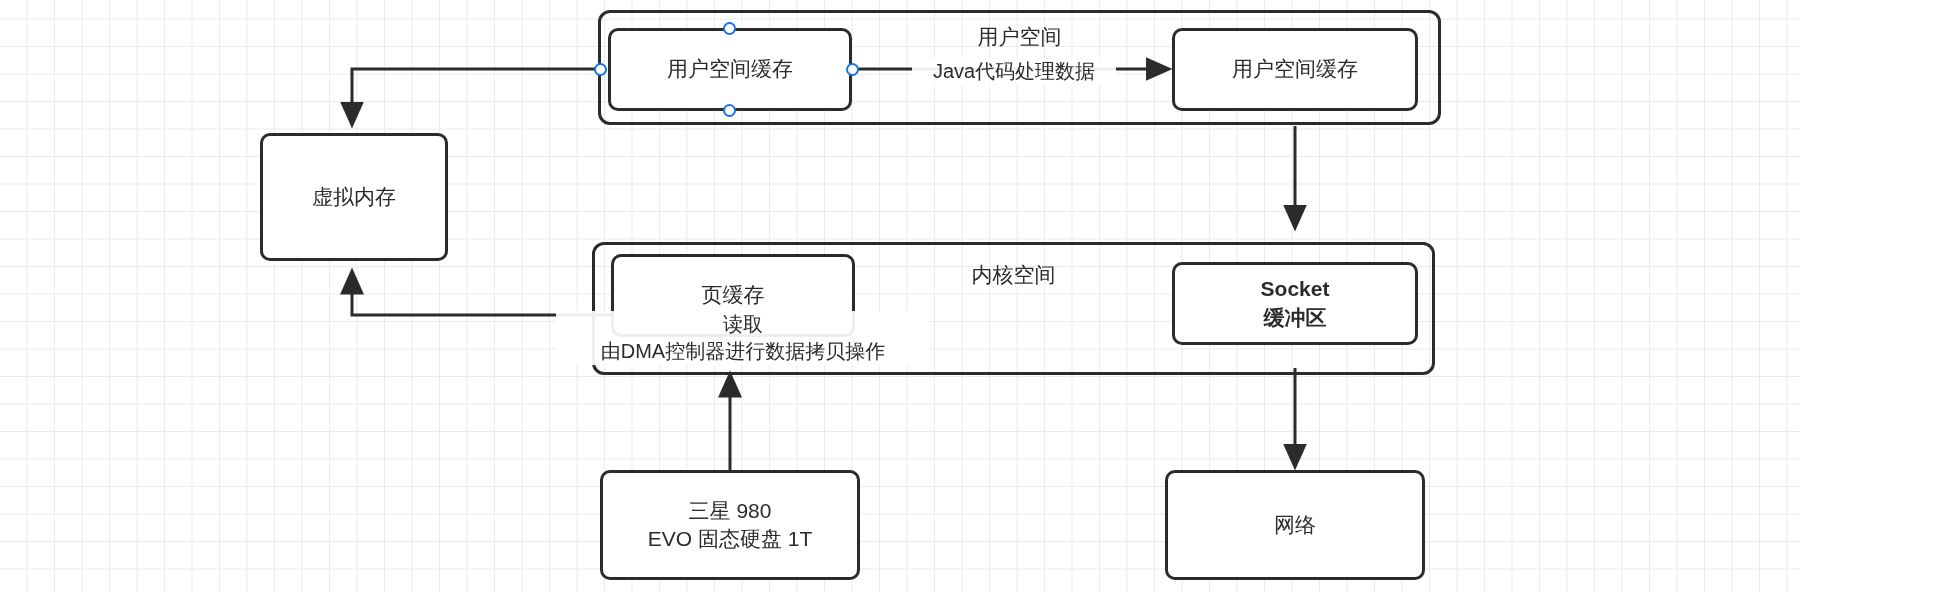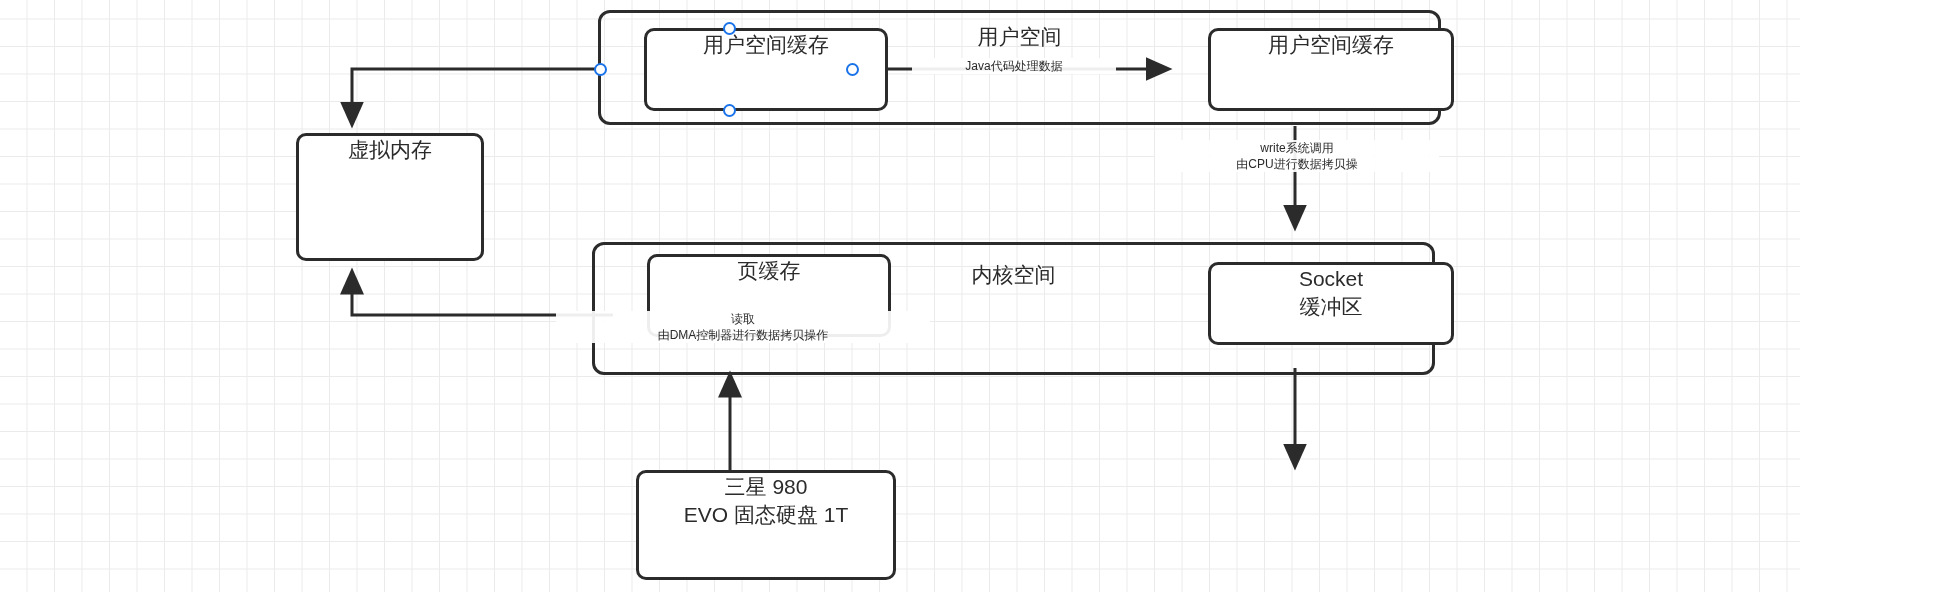--- a/index.html
+++ b/index.html
@@ -43,14 +43,13 @@
     border-radius: 10px;
     background: #ffffff;
     display: flex;
-    align-items: flex-start;
+    align-items: center;
     justify-content: center;
     text-align: center;
     color: #2b2b2b;
     font-size: 21px;
     line-height: 1.35;
     white-space: pre-line;
-    margin-left: 36px;
   }
   .container-node {
     position: absolute;

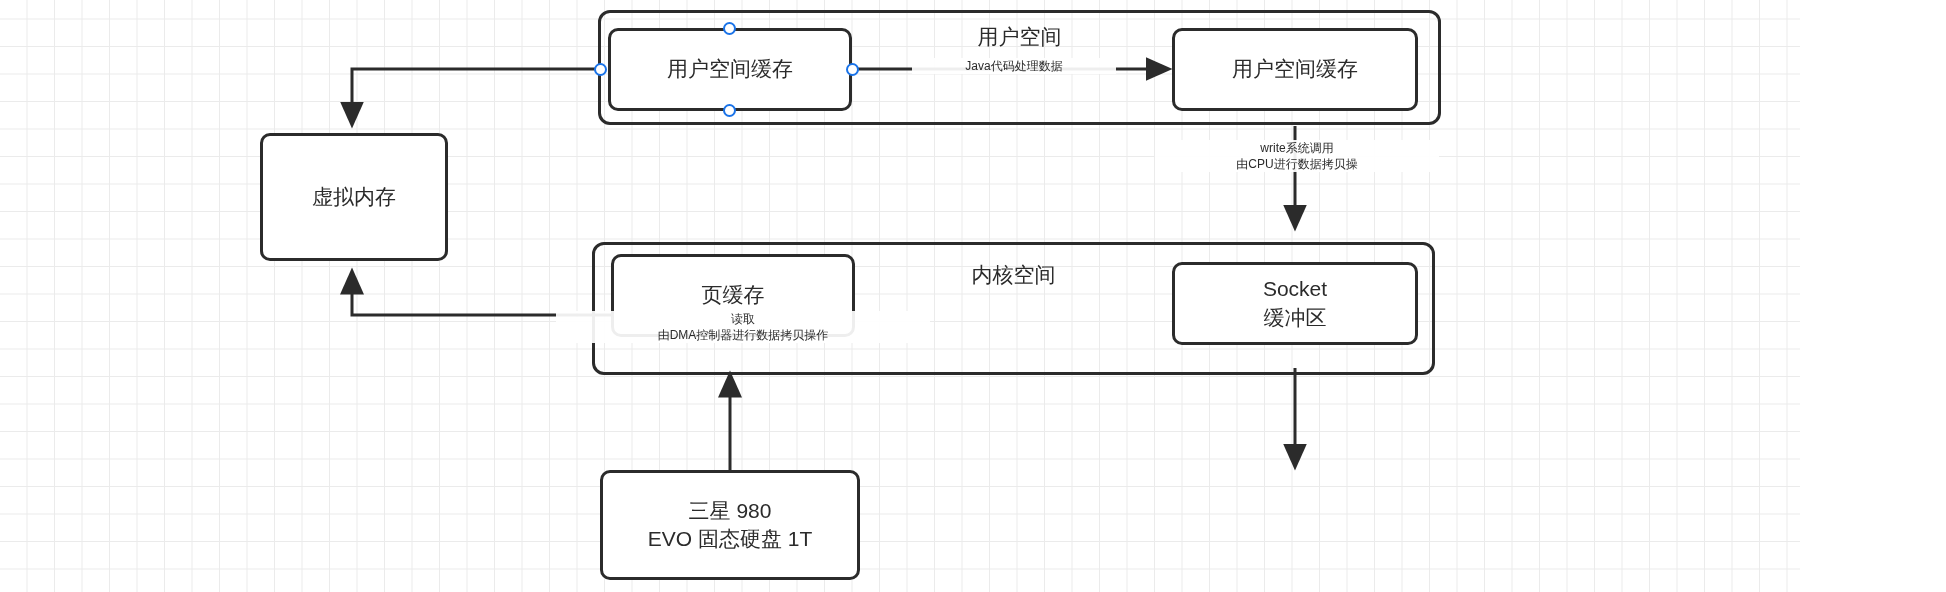--- a/index.html
+++ b/index.html
@@ -70,7 +70,7 @@
   .edge-label {
     position: absolute;
     color: #2b2b2b;
-    font-size: 12px;
+    font-size: 20px;
     line-height: 1.35;
     text-align: center;
     white-space: pre-line;

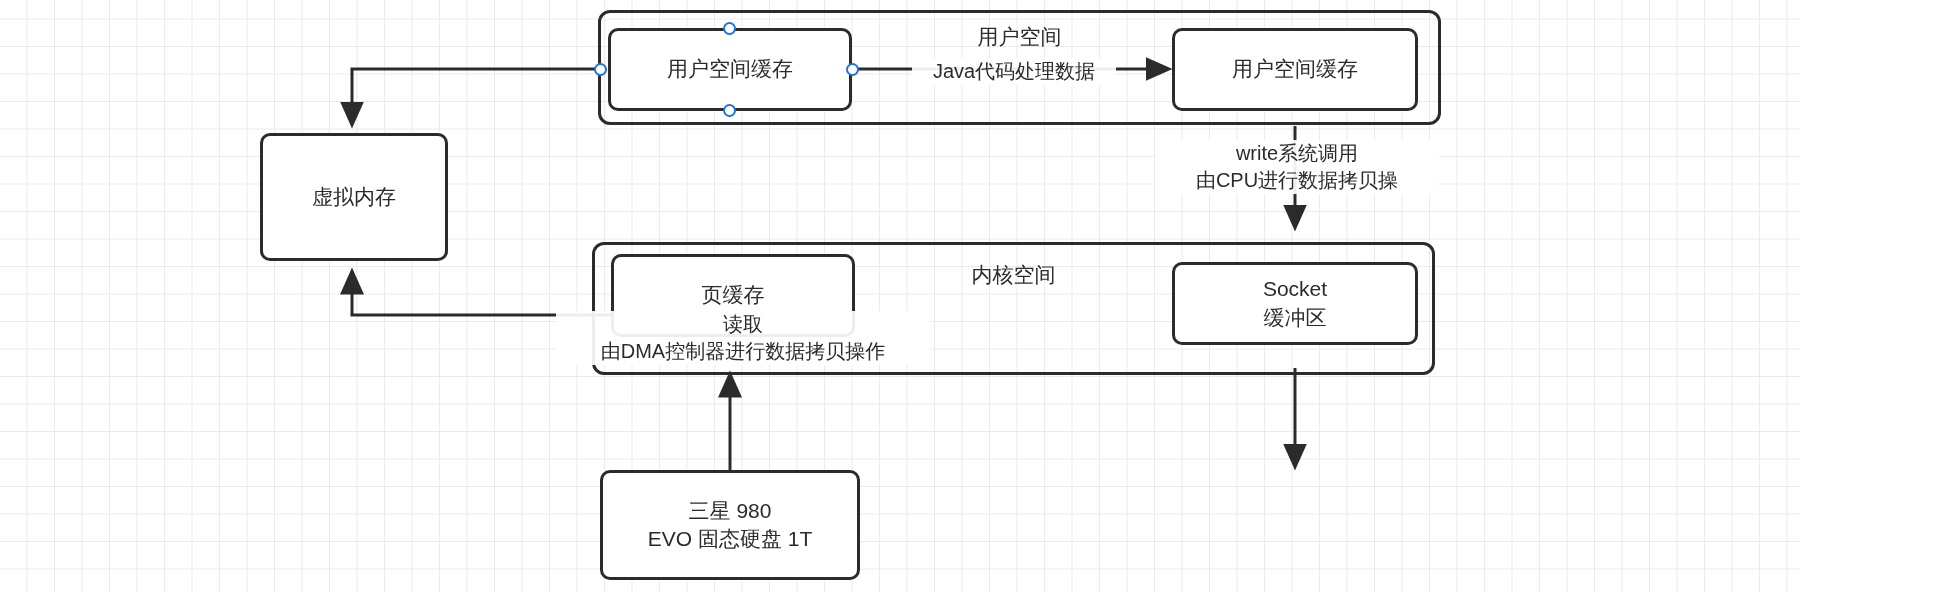--- a/index.html
+++ b/index.html
@@ -165,8 +165,6 @@
 
   <div class="edge-label" style="left:912px; top:58px; width:200px;">Java代码处理数据</div>
 
-  <div class="edge-label" style="left:1155px; top:140px; width:280px;">write系统调用
-由CPU进行数据拷贝操</div>
 
   <div class="edge-label" style="left:556px; top:311px; width:370px;">读取
 由DMA控制器进行数据拷贝操作</div>

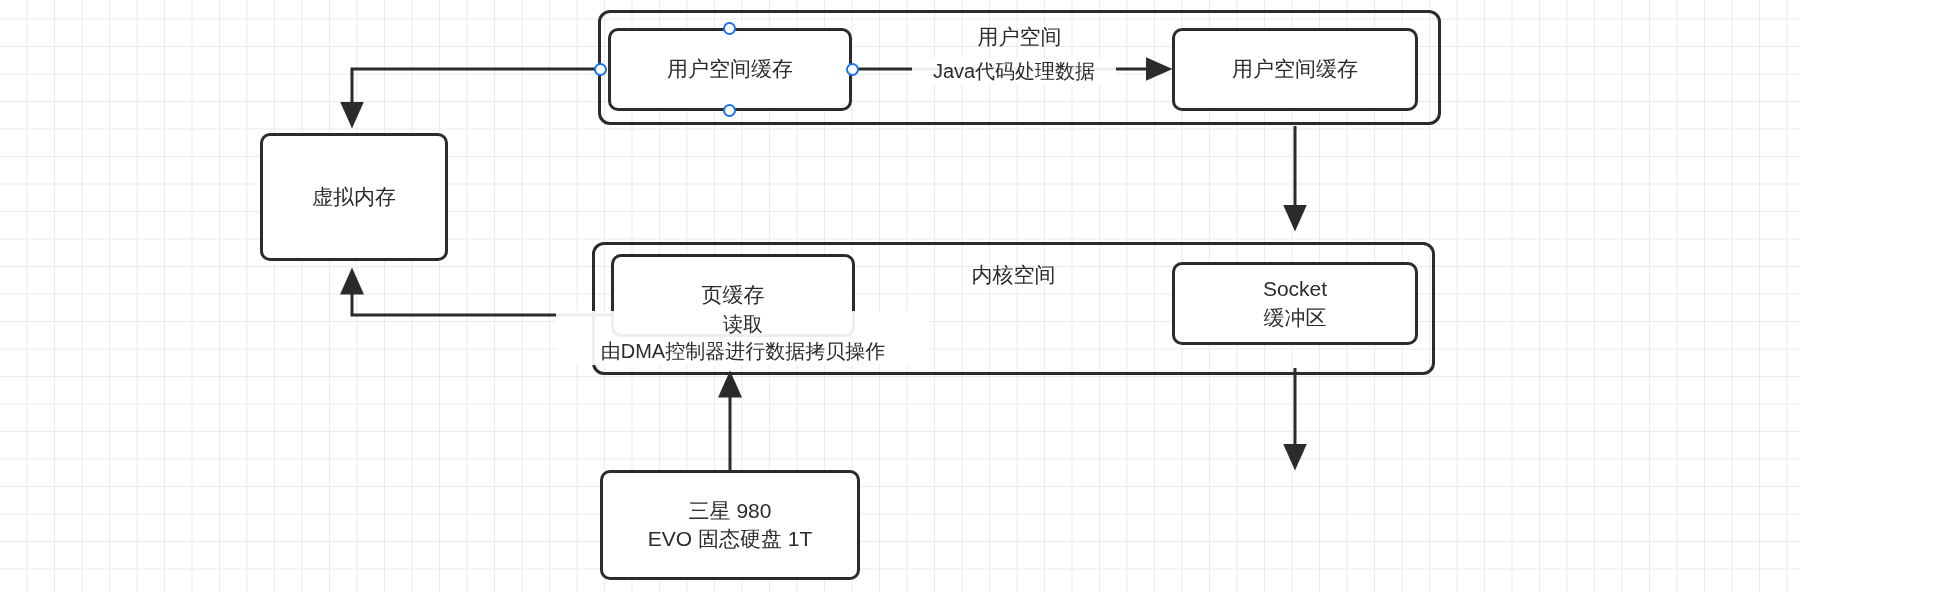--- a/index.html
+++ b/index.html
@@ -148,7 +148,7 @@
     <span>页缓存</span>
   </div>
 
-  <div class="node" style="left:1172px; top:262px; width:246px; height:83px;">
+  <div class="node" style="left:1172px; top:262px; width:246px; height:83px;font-weight:bold;">
     <span>Socket
 缓冲区</span>
   </div>

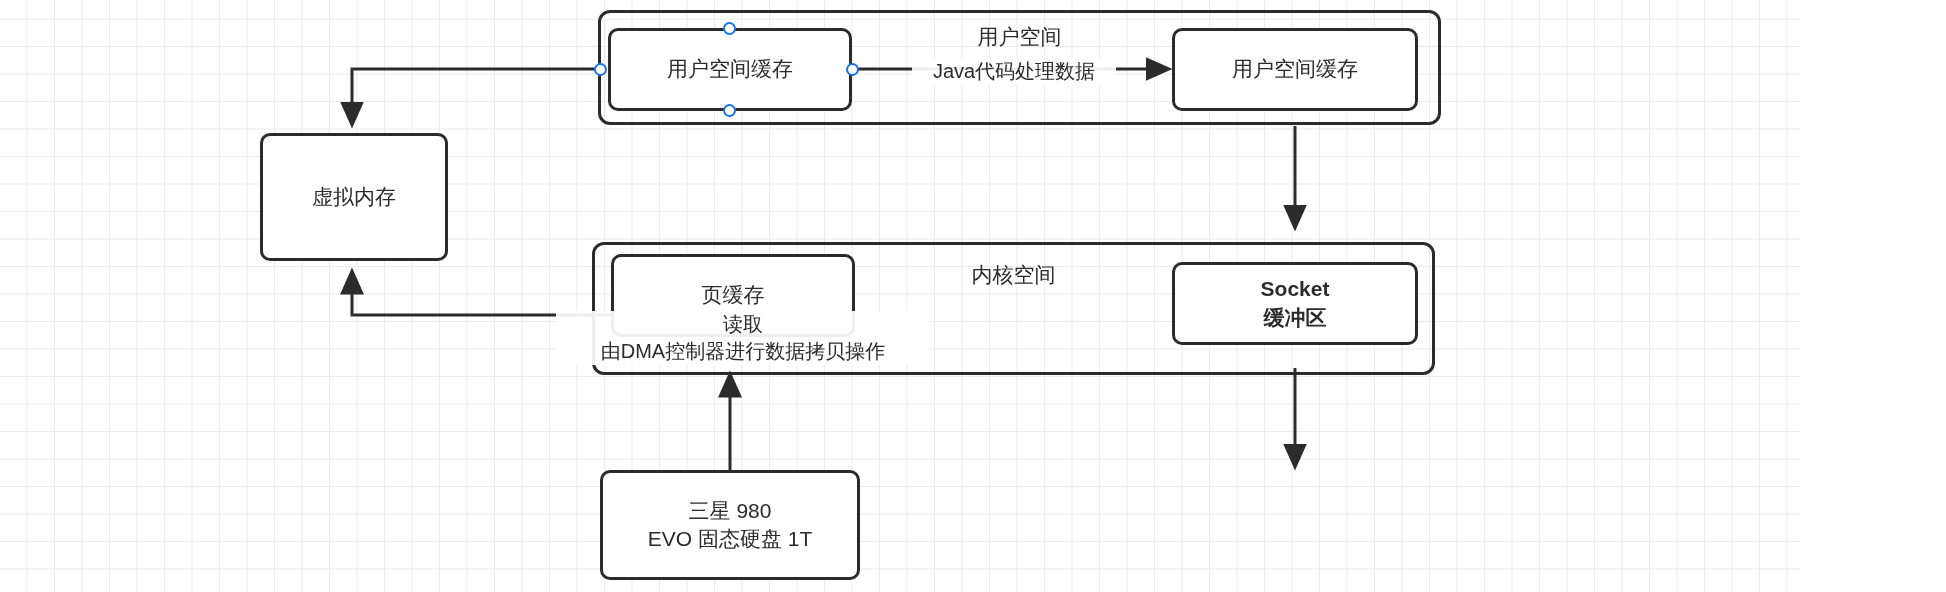--- a/index.html
+++ b/index.html
@@ -162,6 +162,9 @@
 EVO 固态硬盘 1T</span>
   </div>
 
+  <div class="node" style="left:1165px; top:470px; width:260px; height:110px;">
+    <span>网络</span>
+  </div>
 
   <div class="edge-label" style="left:912px; top:58px; width:200px;">Java代码处理数据</div>
 

